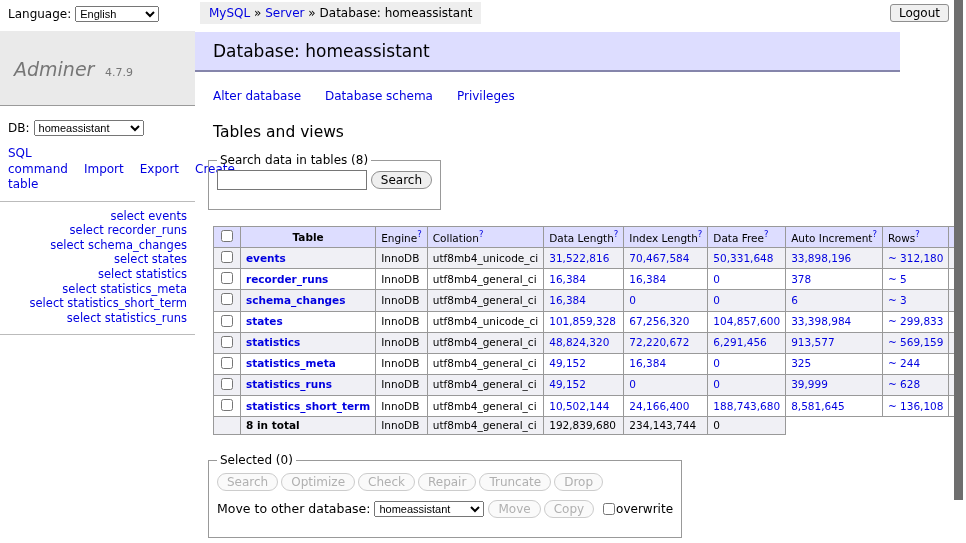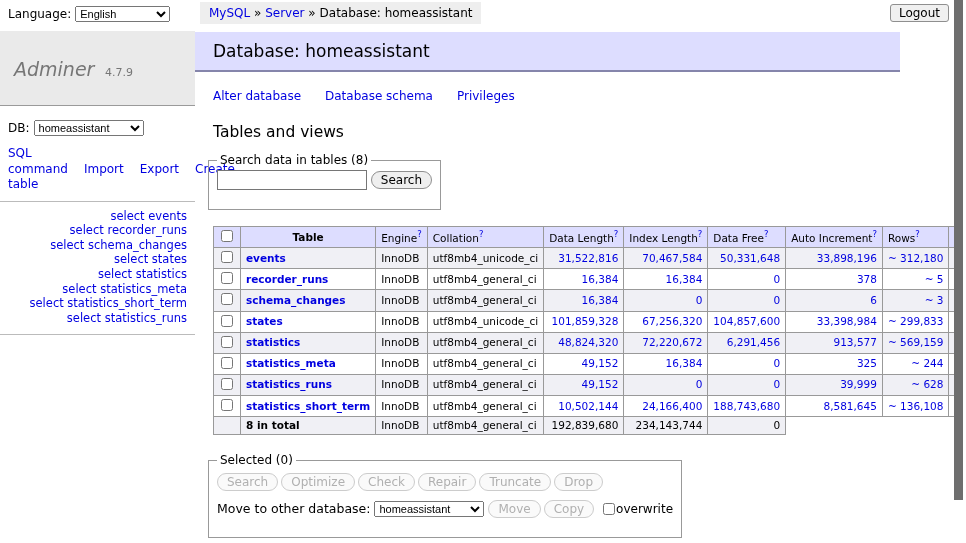--- a/index.html
+++ b/index.html
@@ -16,7 +16,7 @@
   
   .sidebar{position:absolute;left:0;top:0;width:195px;}
   .lang-row{padding:6px 8px 0 8px;white-space:nowrap;}
-  .lang-row select{width:95px;font-size:11px;margin-left:4px;}
+  .lang-row select{width:84px;font-size:11px;margin-left:4px;}
   h1.app-head{
     margin:9px 0 0 0;padding:23px 14px;background:var(--h1-bg);
     border-bottom:1px solid #9a9a9a;font-weight:normal;

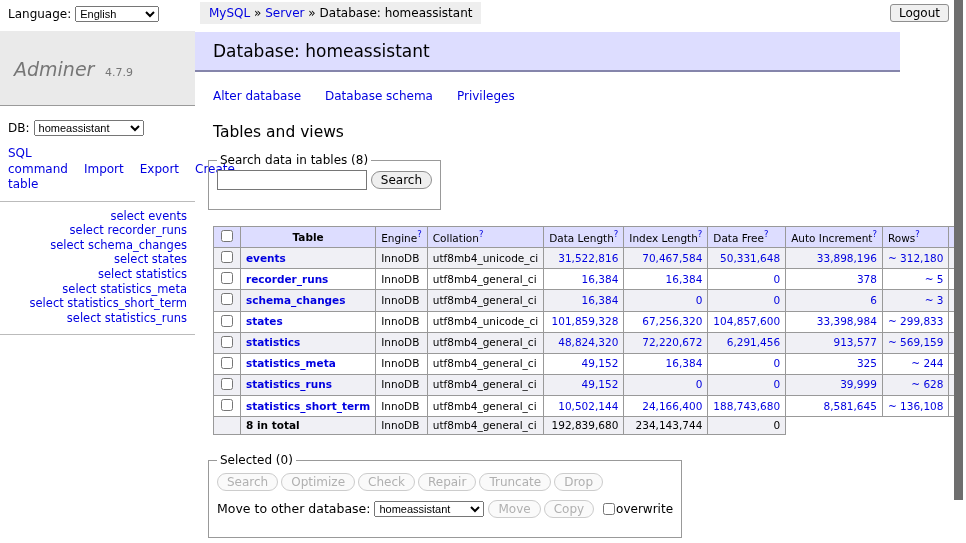--- a/index.html
+++ b/index.html
@@ -67,7 +67,7 @@
   .db-tables thead th.tbl-col{font-weight:bold;text-align:center;}
   .db-tables sup a{font-size:8.5px;}
   .db-tables tbody tr:nth-child(odd) td{background:var(--odd-bg);}
-  .db-tables td.num{text-align:right;}
+  .db-tables td.num{text-align:left;}
   .db-tables td.num a{color:var(--link);}
   .db-tables td.name a{font-weight:bold;}
   .db-tables .cb-cell{text-align:center;width:20px;}

